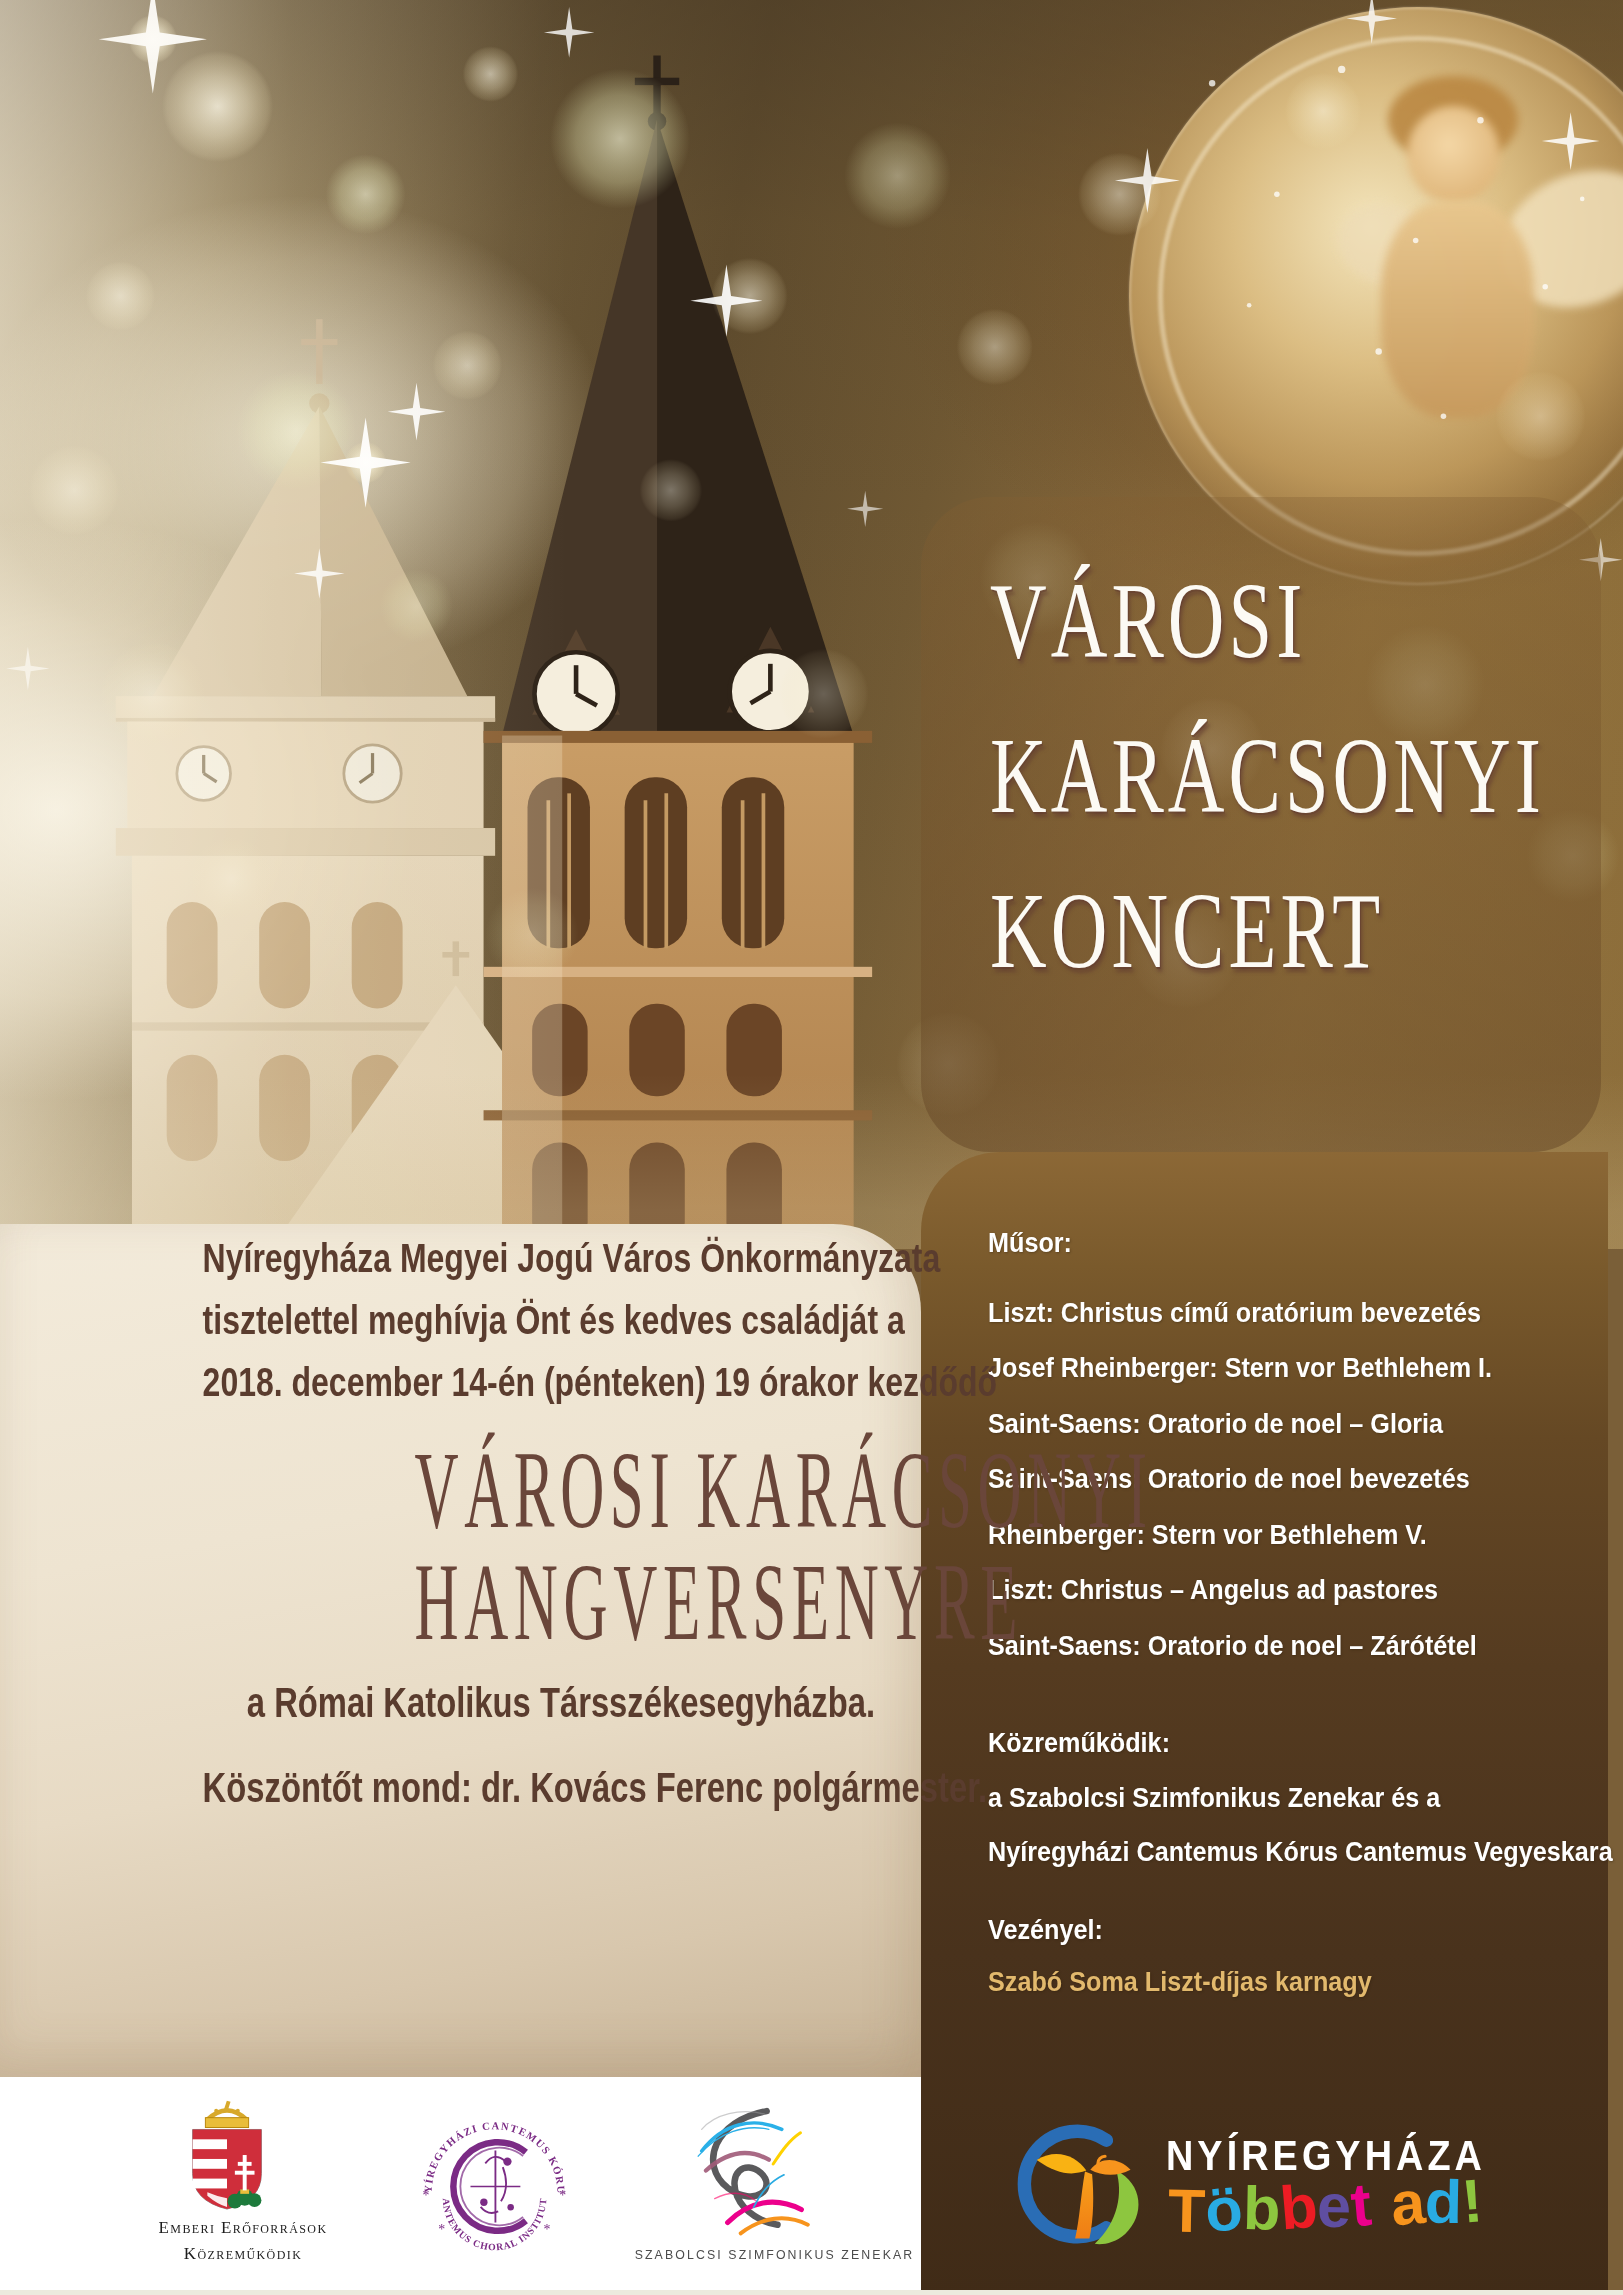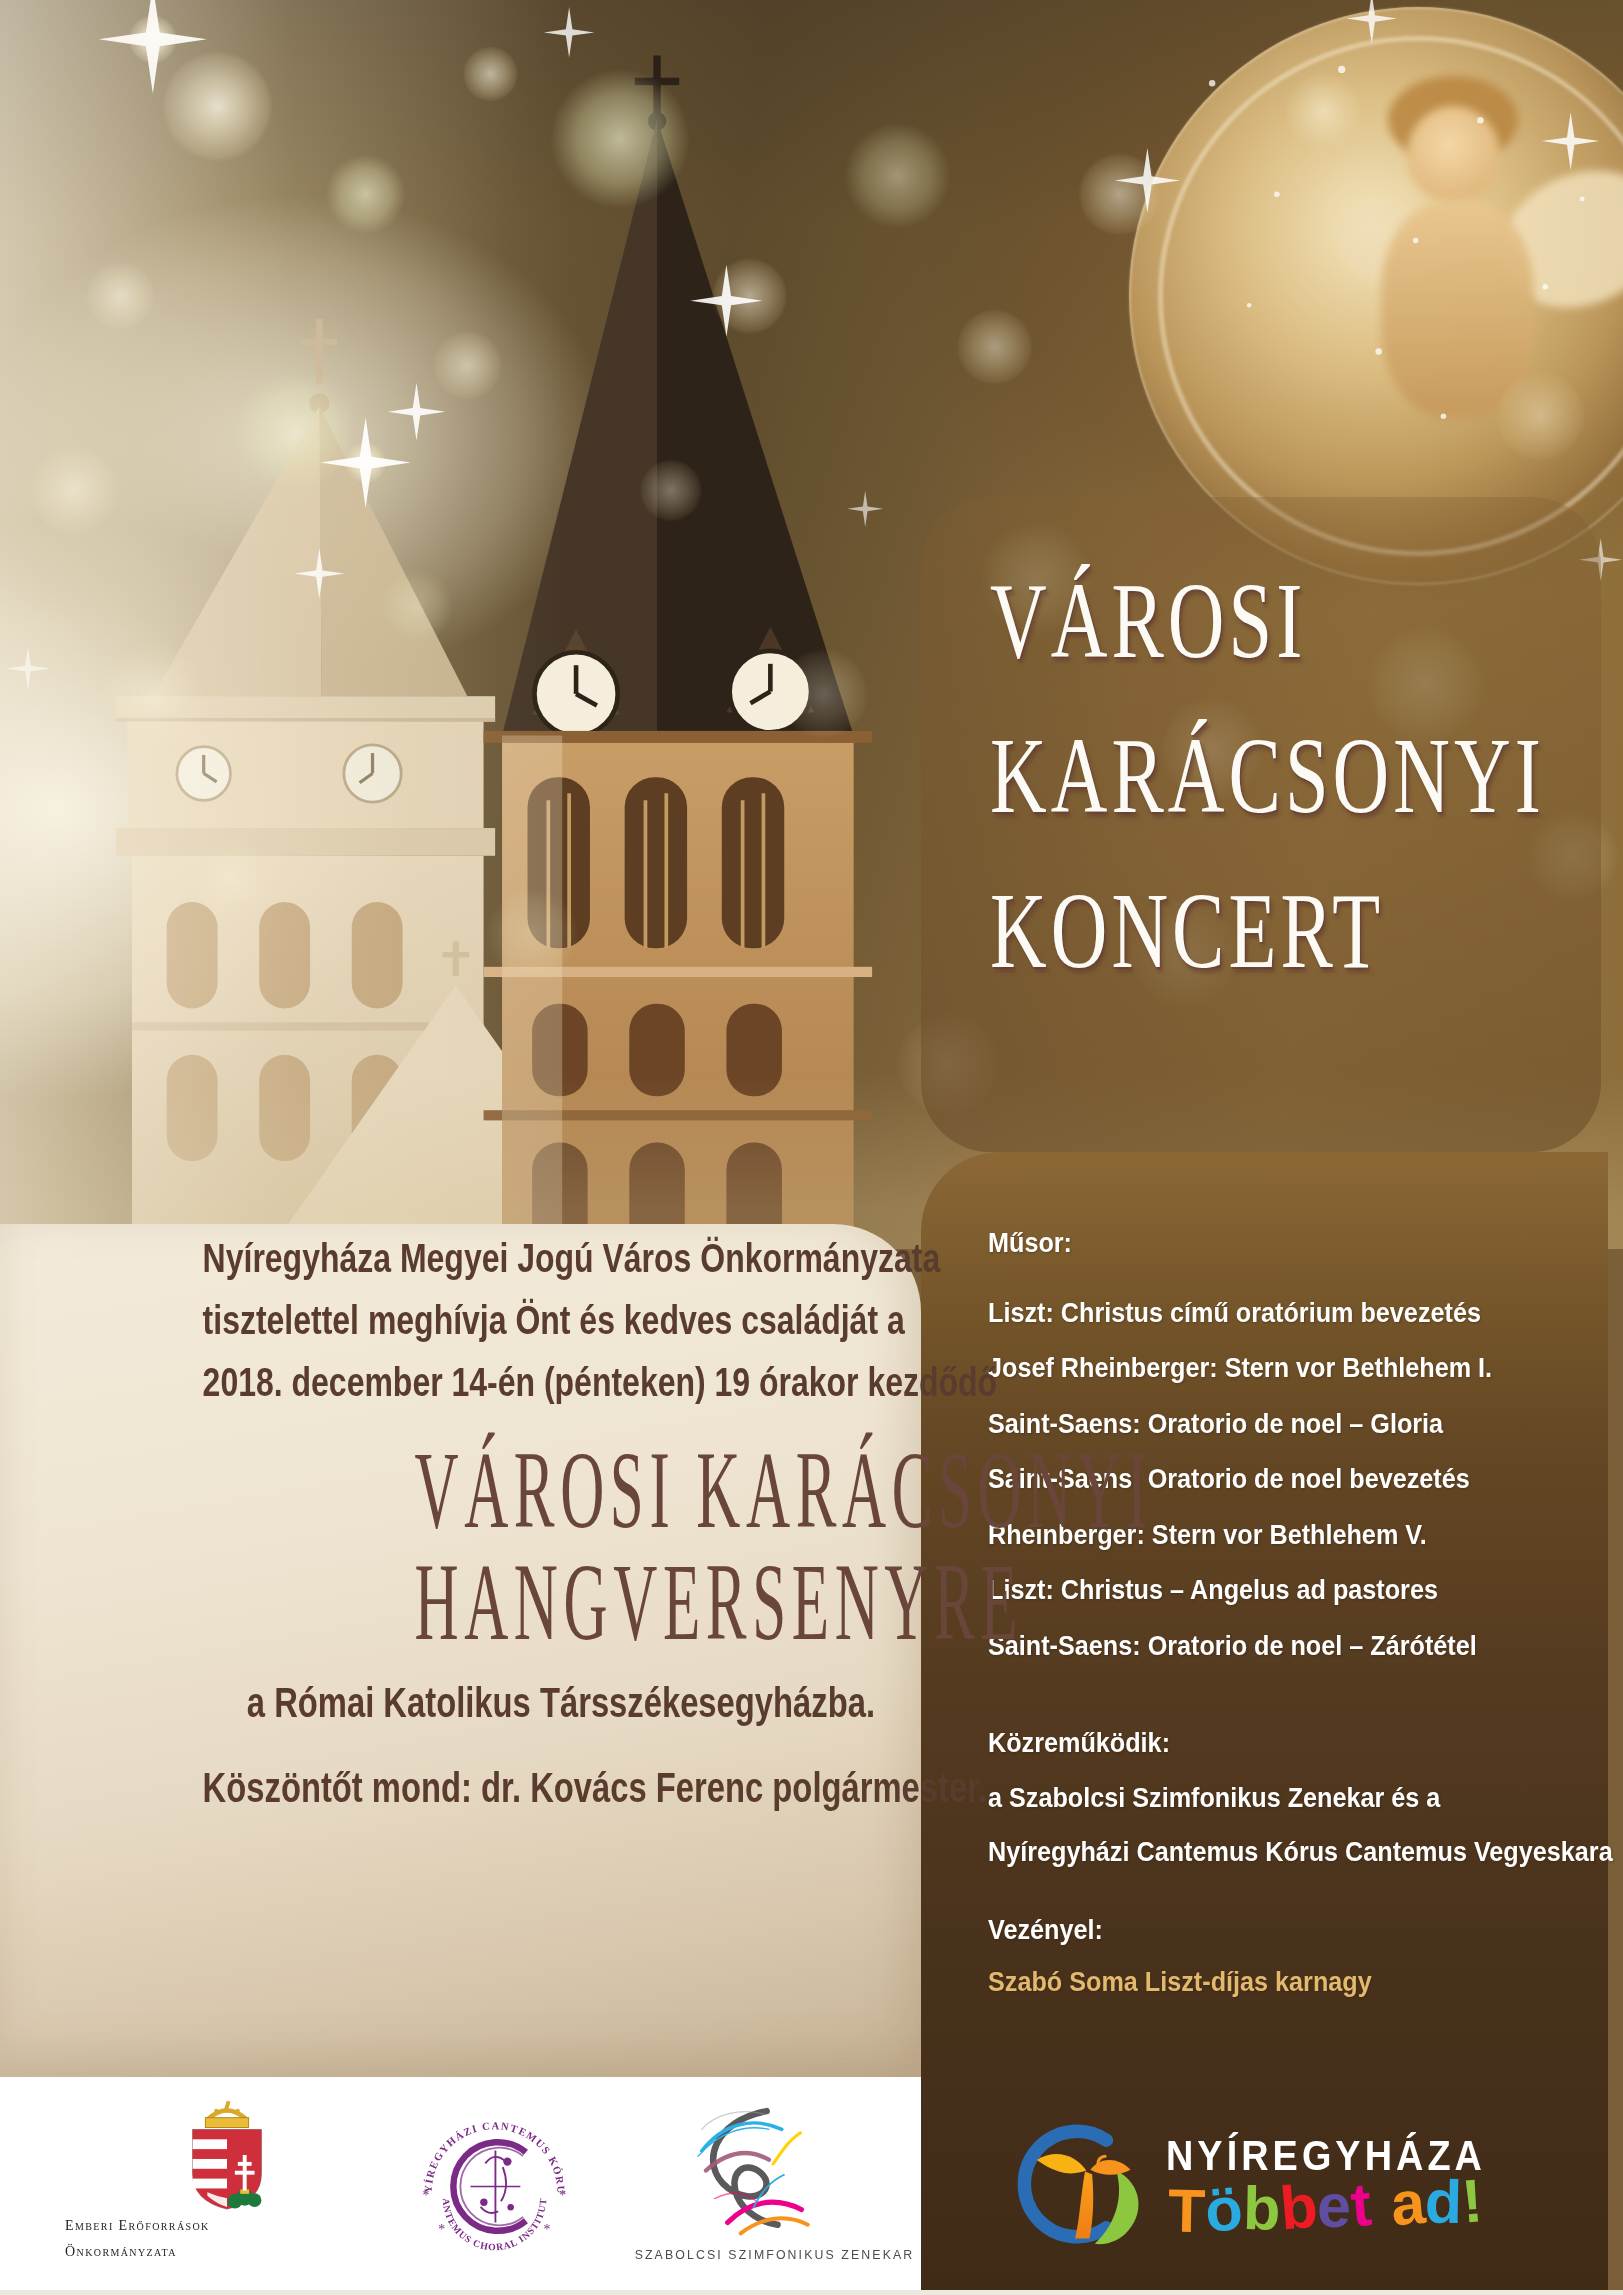--- a/index.html
+++ b/index.html
@@ -56,8 +56,8 @@
 
   
   .footer{position:absolute;left:0;top:2077px;width:921px;height:218px;background:#ffffff;}
-  .min-text{position:absolute;left:65px;width:324px;text-align:left;font-family:"Liberation Serif",serif;
-    font-variant:small-caps;letter-spacing:1.4px;color:#1e1e1e;font-size:14px;line-height:1.2;}
+  .min-text{position:absolute;left:81px;width:324px;text-align:center;font-family:"Liberation Serif",serif;
+    font-variant:small-caps;letter-spacing:1.4px;color:#1e1e1e;font-size:17px;line-height:1.2;}
   .szab-label{position:absolute;left:625px;top:170px;width:241px;text-align:center;font-size:13.4px;letter-spacing:2.3px;
     color:#4c4c4c;text-transform:uppercase;transform:scaleX(.92);white-space:nowrap;}
 

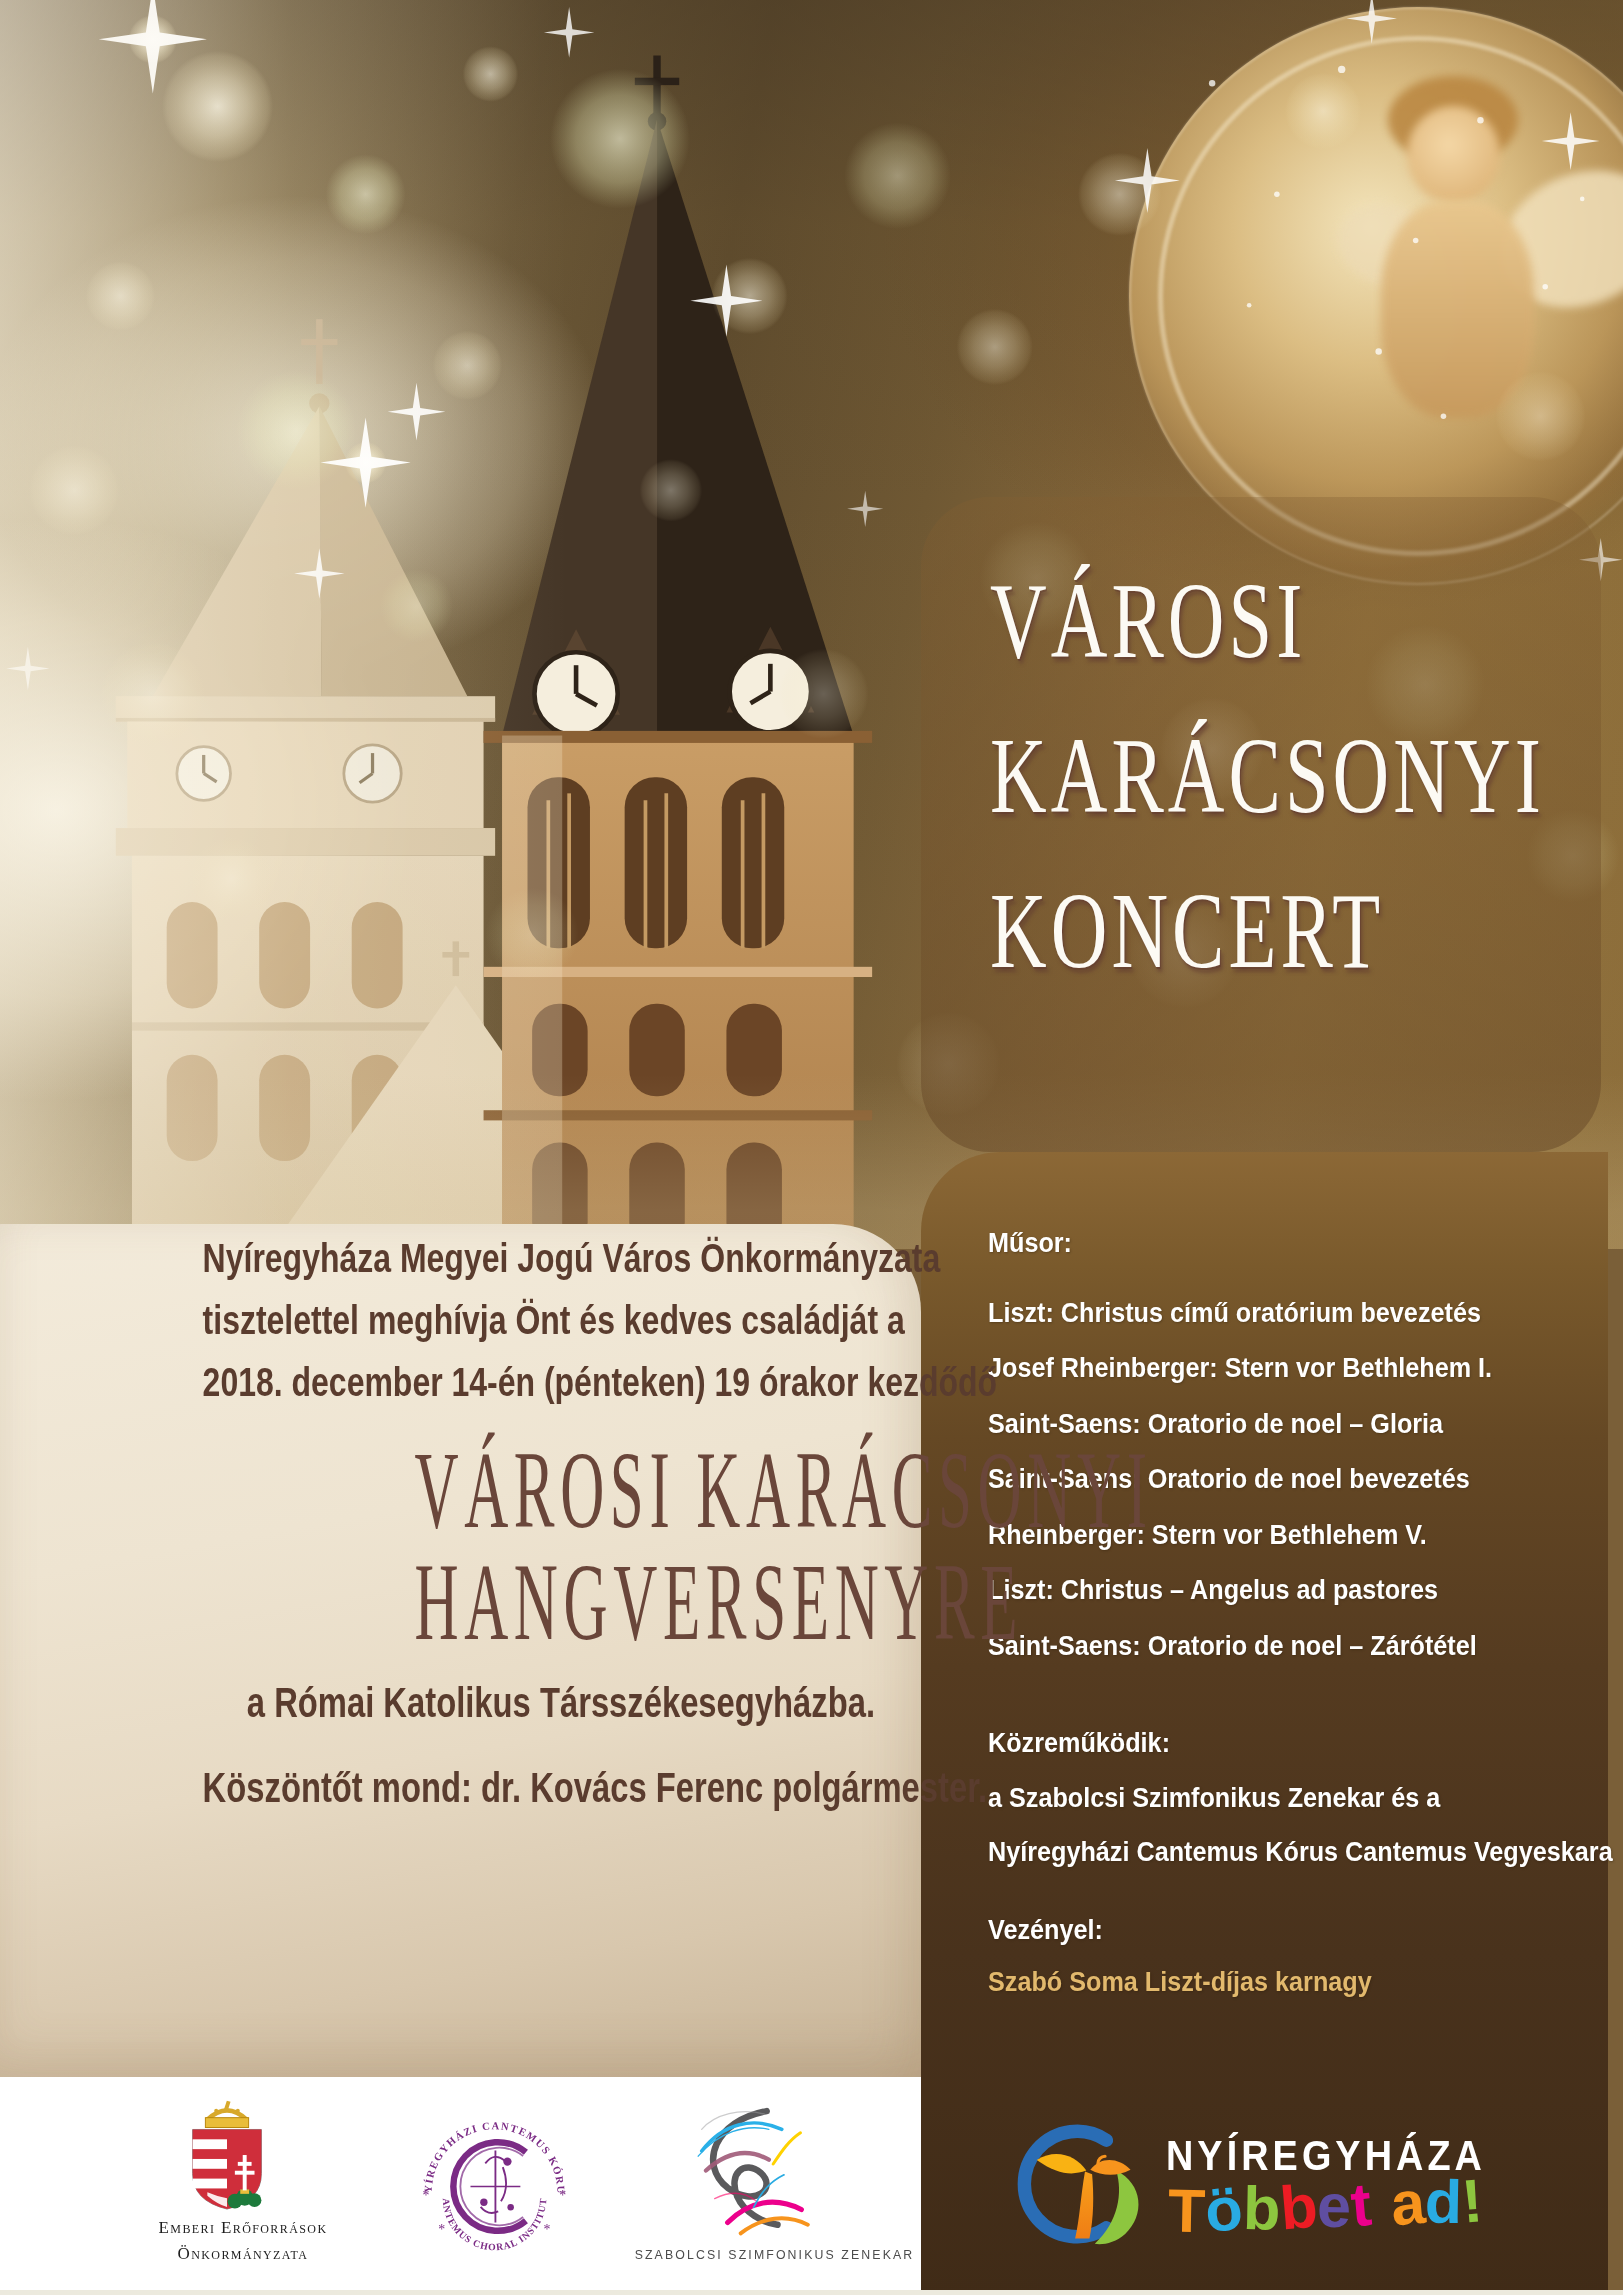--- a/index.html
+++ b/index.html
@@ -335,7 +335,7 @@
       </g>
     </svg>
     <div class="min-text" style="top:141px">Emberi Erőforrások</div>
-    <div class="min-text" style="top:167px">Önkormányzata</div>
+    <div class="min-text" style="top:167px">Közreműködik</div>
 
     <svg width="157" height="157" viewBox="0 0 340 340" style="position:absolute;left:416px;top:31px">
       <defs>

